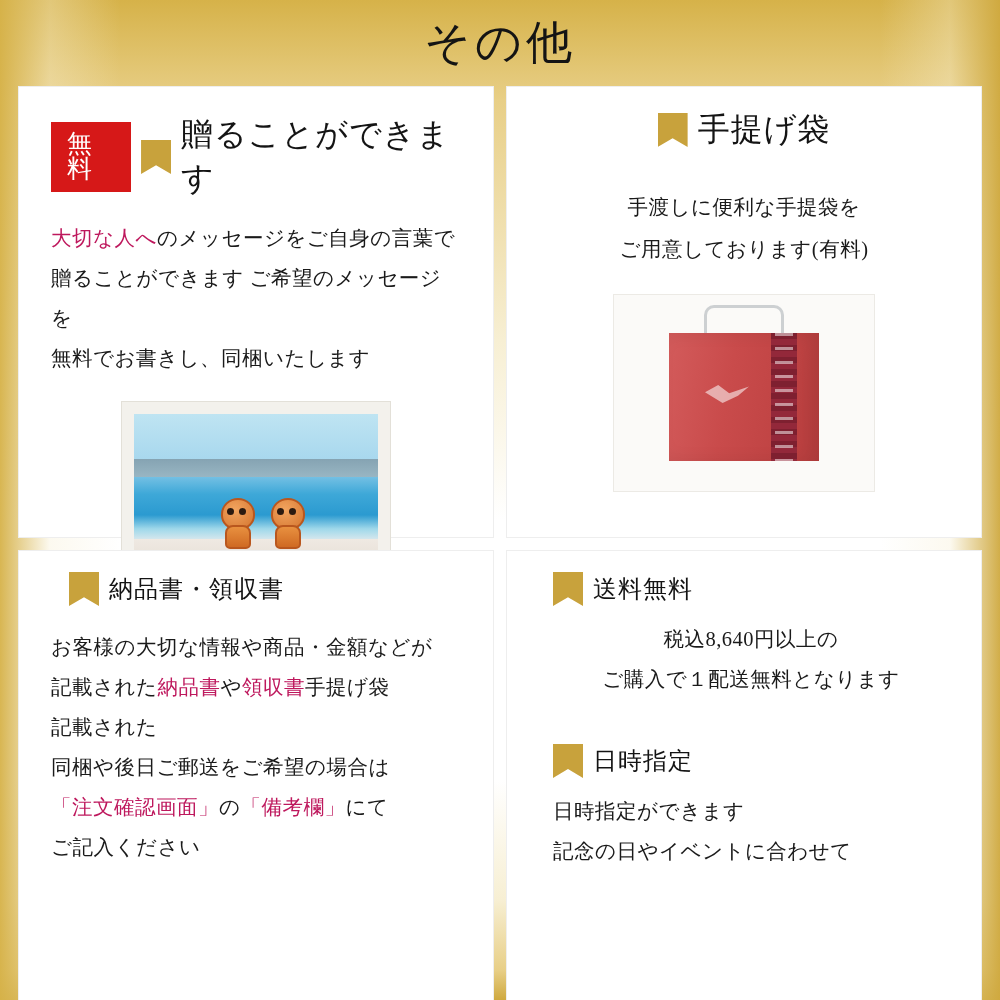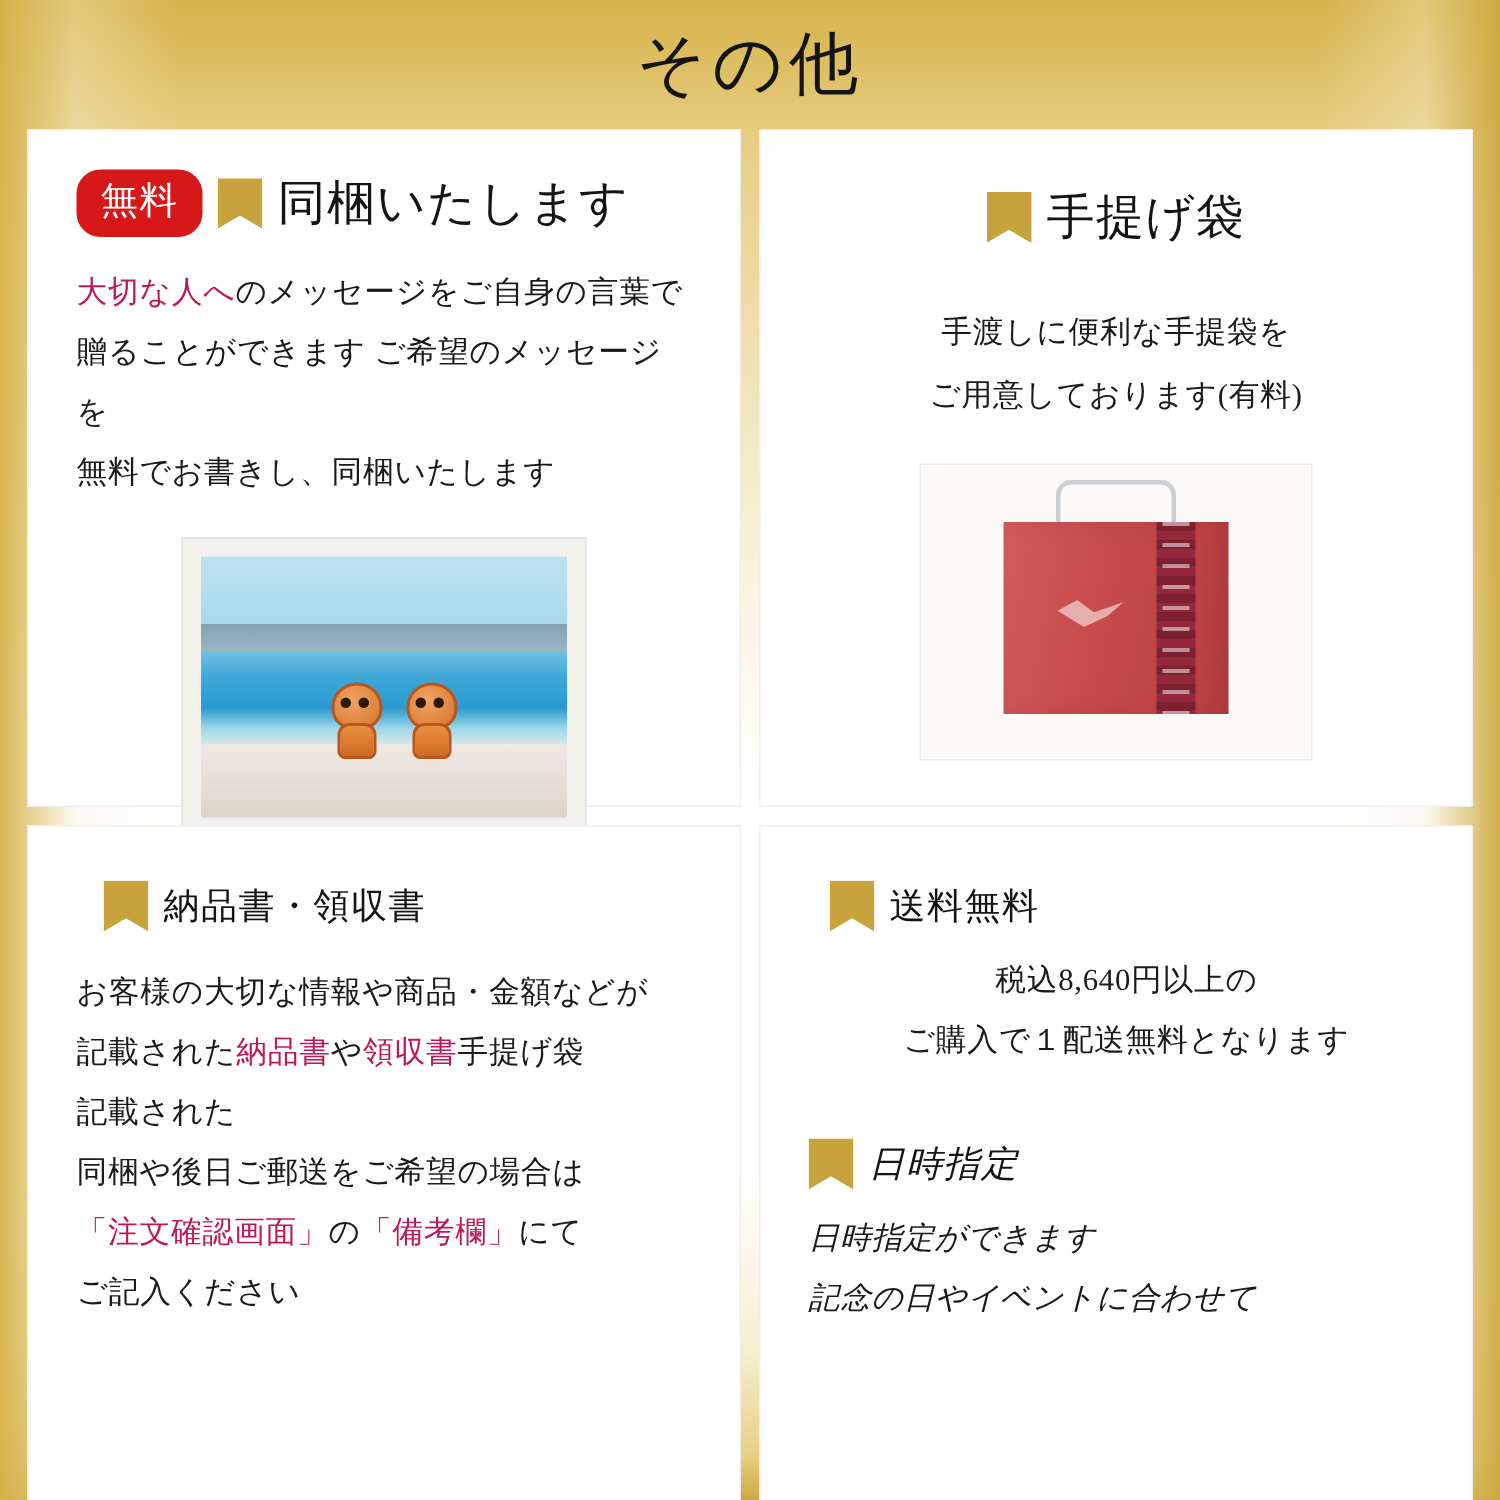--- a/index.html
+++ b/index.html
@@ -77,7 +77,6 @@
     padding: 9px 16px 11px;
     letter-spacing: 1px;
     font-family: "Liberation Serif", serif;
-    border-radius: 16px;
   }
   .ribbon {
     width: 30px;

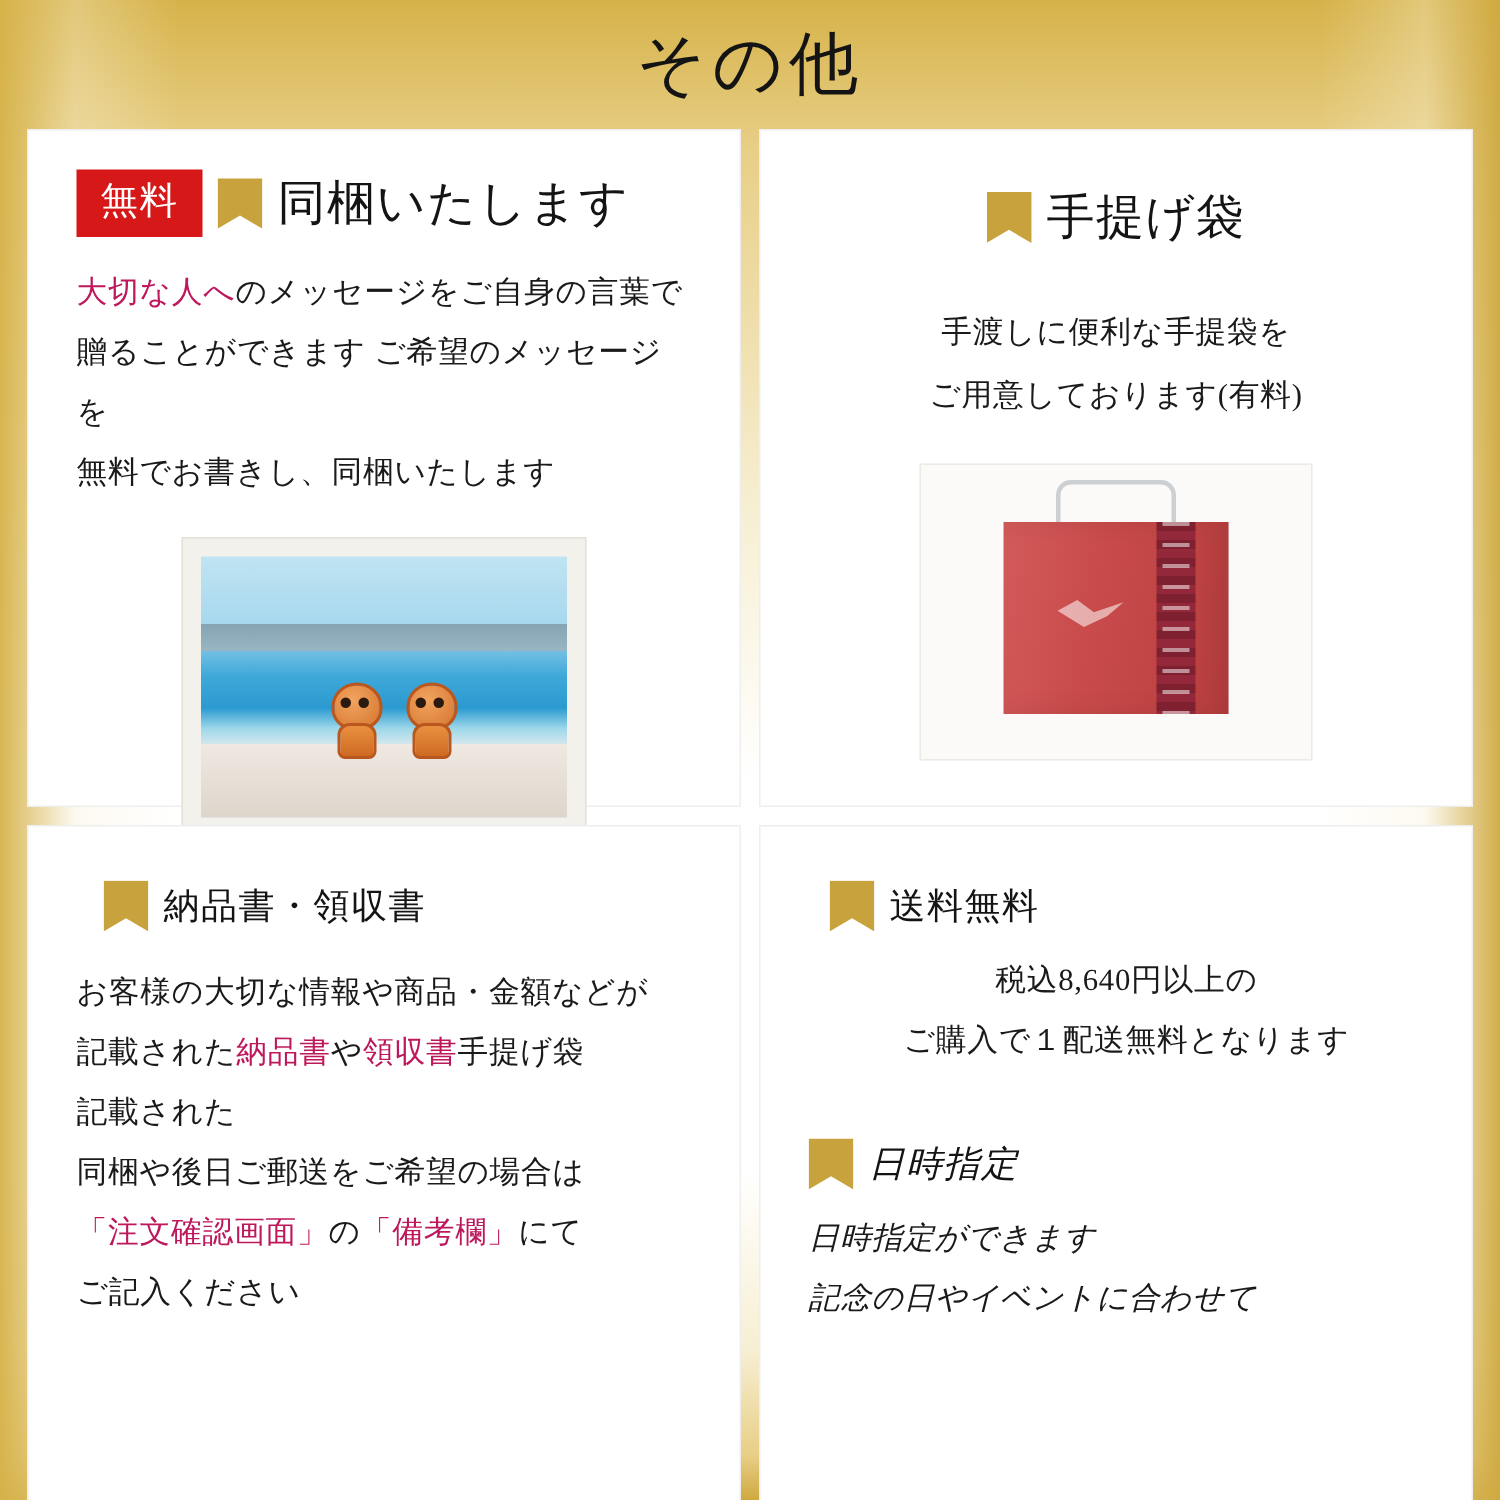--- a/index.html
+++ b/index.html
@@ -264,7 +264,7 @@
       <div class="title-row">
         <span class="badge">無料</span>
         <span class="ribbon"></span>
-        <span class="card-title">同梱いたします</span>
+        <span class="card-title">贈ることができます</span>
       </div>
       <div class="body-text">
         <div><span class="hl-red">大切な人へ</span><span>のメッセージをご自身の言葉で</span></div>

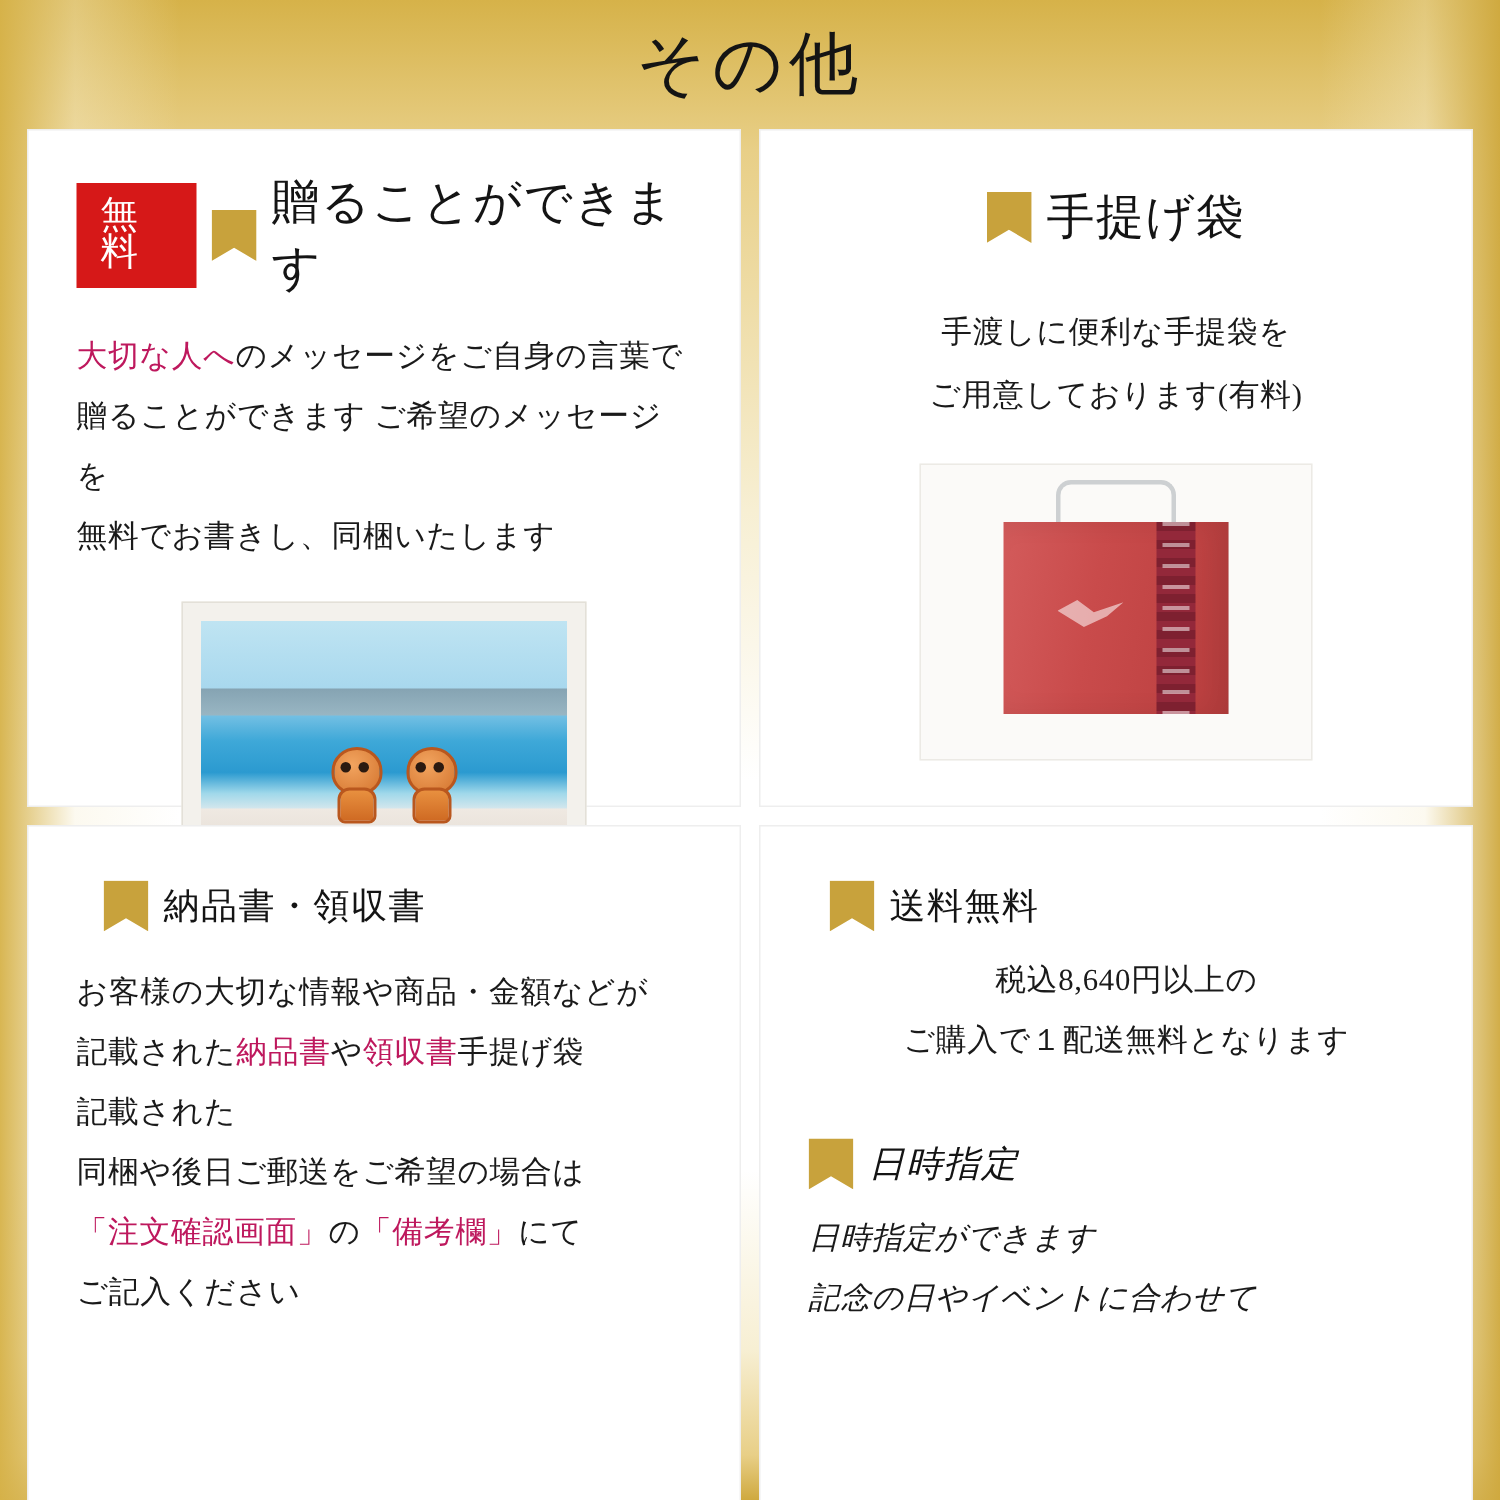--- a/index.html
+++ b/index.html
@@ -58,7 +58,7 @@
     position: relative;
   }
   .card.pad-b {
-    padding-top: 36px;
+    padding-top: 21px;
   }
   .title-row {
     display: flex;

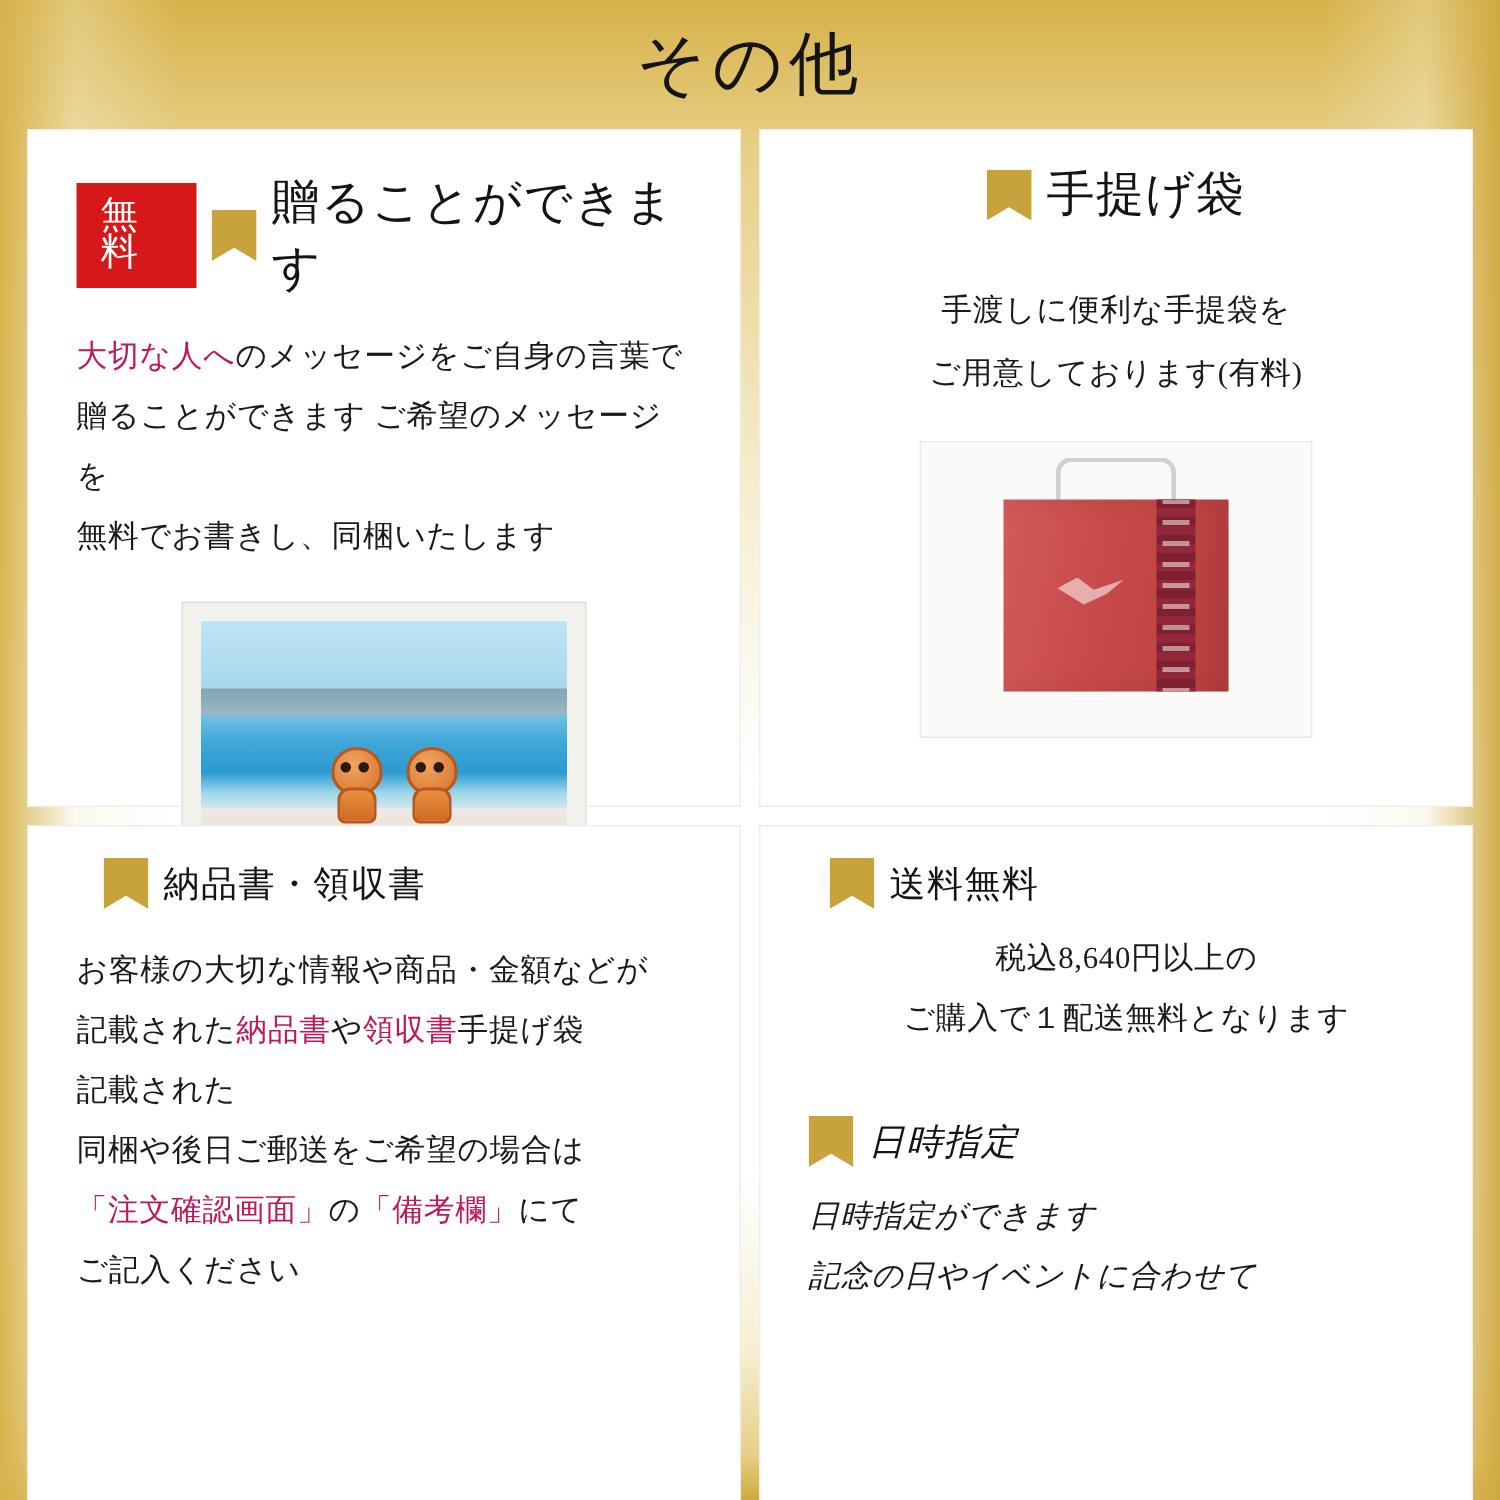--- a/index.html
+++ b/index.html
@@ -339,7 +339,7 @@
           <div>ご購入で１配送無料となります</div>
         </div>
       </div>
-      <div class="sec" style="margin-left:0; margin-top:44px;font-style:italic;">
+      <div class="sec" style="margin-left:14px; margin-top:44px;">
         <div class="title-row">
           <span class="ribbon"></span>
           <span class="card-title title-lg">日時指定</span>

